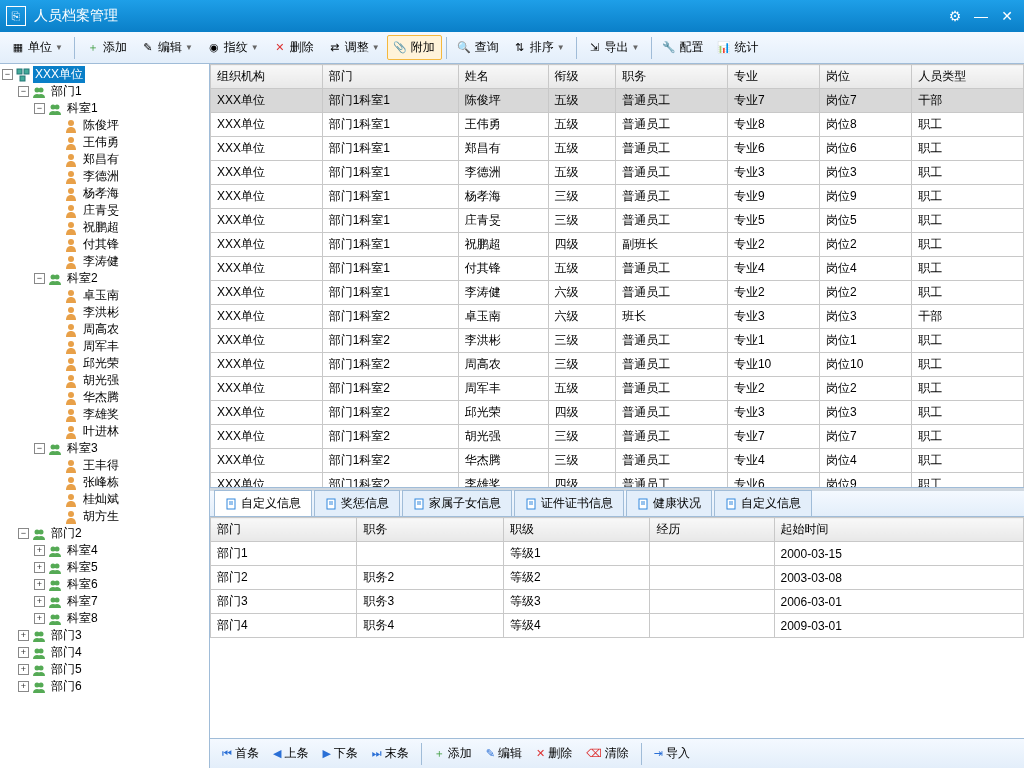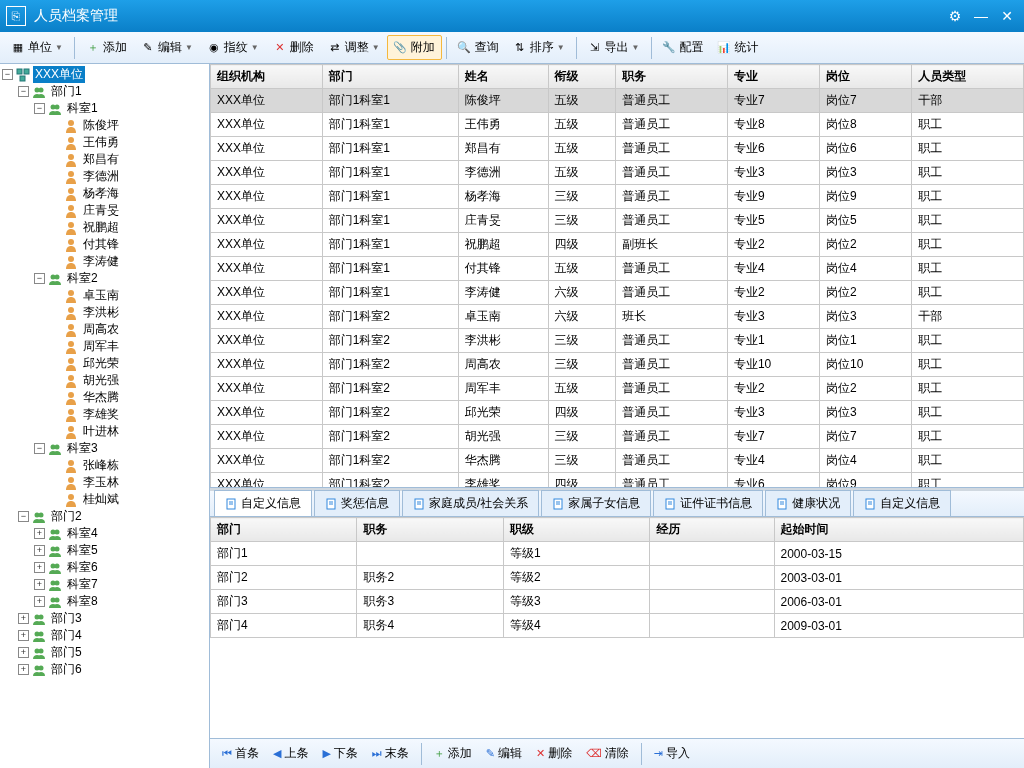--- a/index.html
+++ b/index.html
@@ -26,7 +26,7 @@
 .gridwrap{flex:1;overflow:auto;border-bottom:1px solid #a0bcd8;position:relative}
 table{border-collapse:collapse;width:100%}
 th,td{border:1px solid #c8c8c8;padding:3px 6px;text-align:left;height:21px;white-space:nowrap;overflow:hidden}
-th{background:linear-gradient(#f8f8f8,#e8e8e8);font-weight:bold;position:sticky;top:0}
+th{background:linear-gradient(#f8f8f8,#e8e8e8);font-weight:normal;position:sticky;top:0}
 tr.selrow td{background:#d8d8d8}
 .detail{height:280px;display:flex;flex-direction:column;border-top:3px solid #d0d8e0}
 .tabs{height:26px;background:linear-gradient(#f4f9ff,#e3eefa);display:flex;align-items:flex-end;padding:0 4px;border-bottom:1px solid #a0bcd8}

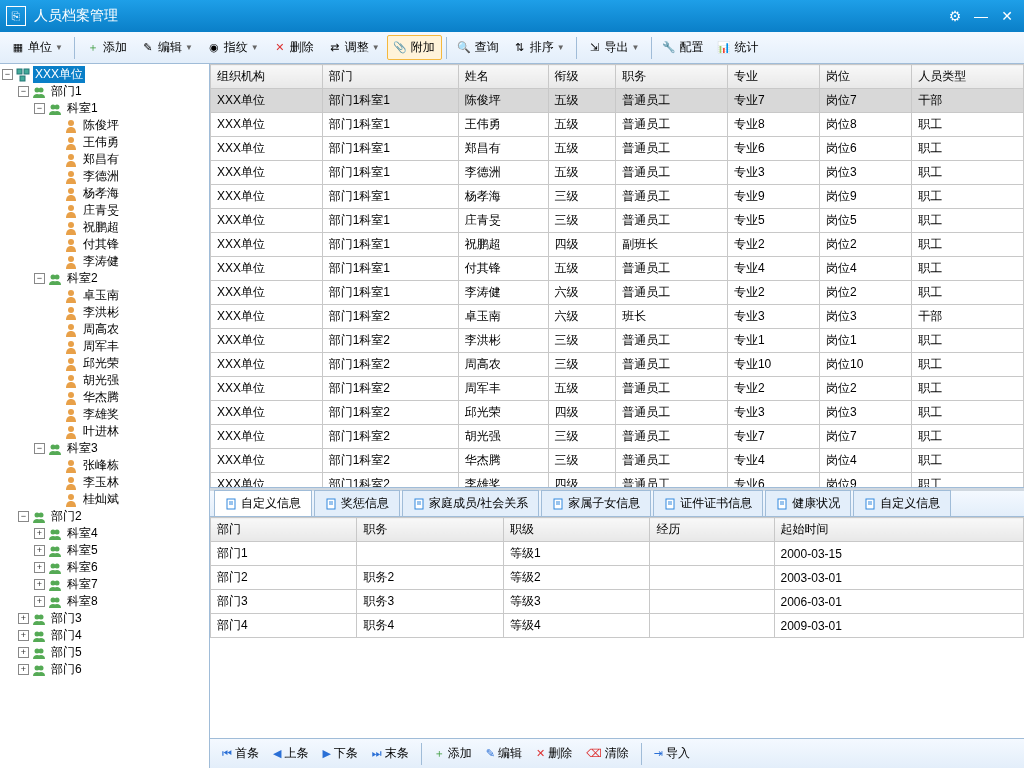--- a/index.html
+++ b/index.html
@@ -385,6 +385,17 @@
             <path d="M2 14c0-4 2-6 5-6s5 2 5 6" fill="#e8a048"></path>
           </svg>
         </span>
+        <span class="lbl">王丰得</span>
+      </div>
+      <div class="tn">
+        <span class="sp" style="width:48px"></span>
+        <span class="sp" style="width:13px"></span>
+        <span class="nic">
+          <svg width="14" height="14" viewBox="0 0 14 14">
+            <circle cx="7" cy="4" r="3" fill="#e8a048"></circle>
+            <path d="M2 14c0-4 2-6 5-6s5 2 5 6" fill="#e8a048"></path>
+          </svg>
+        </span>
         <span class="lbl">张峰栋</span>
       </div>
       <div class="tn">

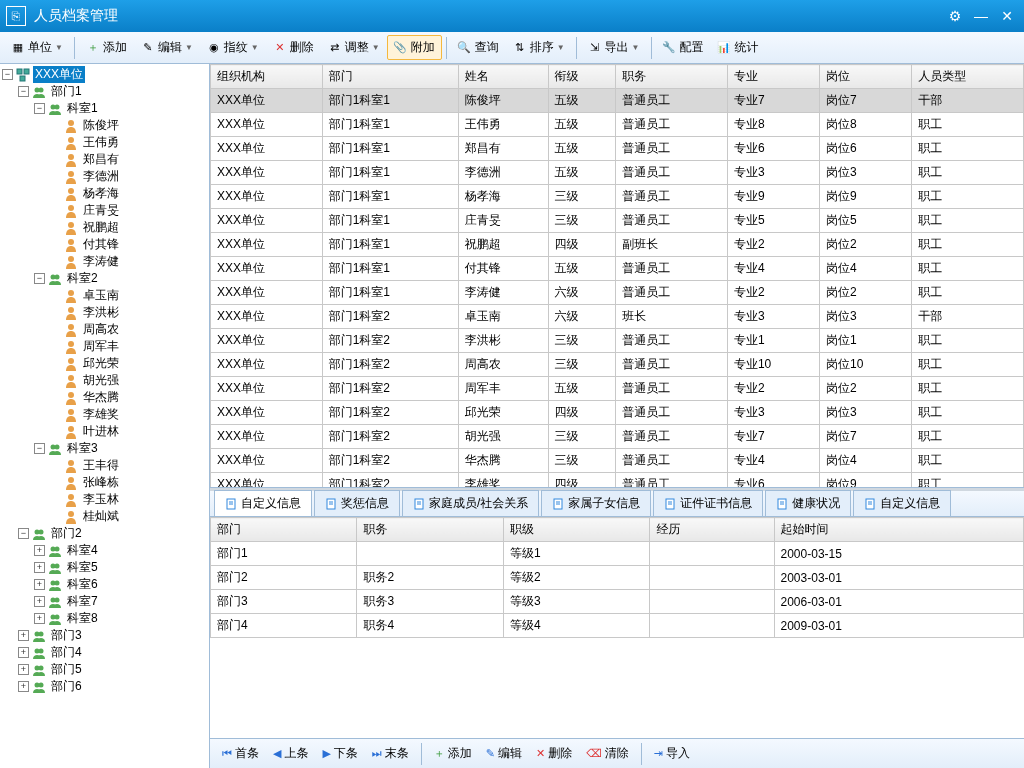--- a/index.html
+++ b/index.html
@@ -407,17 +407,6 @@
             <path d="M2 14c0-4 2-6 5-6s5 2 5 6" fill="#e8a048"></path>
           </svg>
         </span>
-        <span class="lbl">李玉林</span>
-      </div>
-      <div class="tn">
-        <span class="sp" style="width:48px"></span>
-        <span class="sp" style="width:13px"></span>
-        <span class="nic">
-          <svg width="14" height="14" viewBox="0 0 14 14">
-            <circle cx="7" cy="4" r="3" fill="#e8a048"></circle>
-            <path d="M2 14c0-4 2-6 5-6s5 2 5 6" fill="#e8a048"></path>
-          </svg>
-        </span>
         <span class="lbl">桂灿斌</span>
       </div>
       <div class="tn">

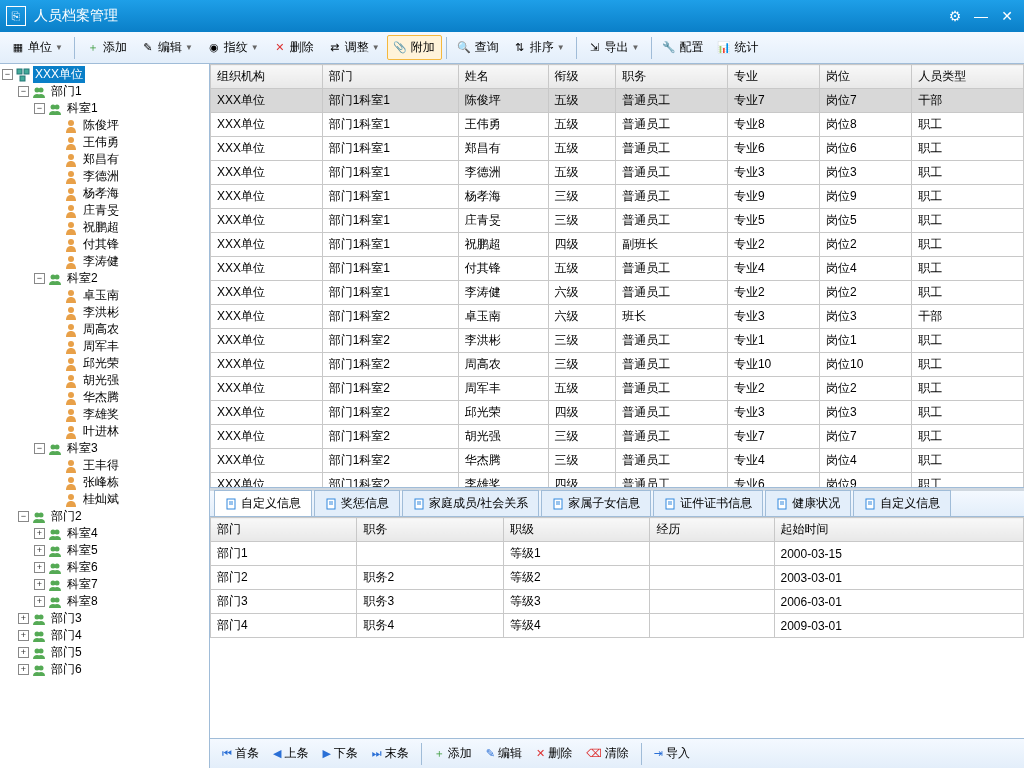--- a/index.html
+++ b/index.html
@@ -757,16 +757,6 @@
                 <line x1="4" y1="6" x2="8" y2="6" stroke="#38d"></line>
               </svg>
             </span>
-            <span>家庭成员/社会关系</span>
-          </div>
-          <div class="tab">
-            <span class="tic">
-              <svg width="12" height="12" viewBox="0 0 12 12">
-                <rect x="2" y="1" width="8" height="10" fill="#fff" stroke="#38d"></rect>
-                <line x1="4" y1="4" x2="8" y2="4" stroke="#38d"></line>
-                <line x1="4" y1="6" x2="8" y2="6" stroke="#38d"></line>
-              </svg>
-            </span>
             <span>家属子女信息</span>
           </div>
           <div class="tab">

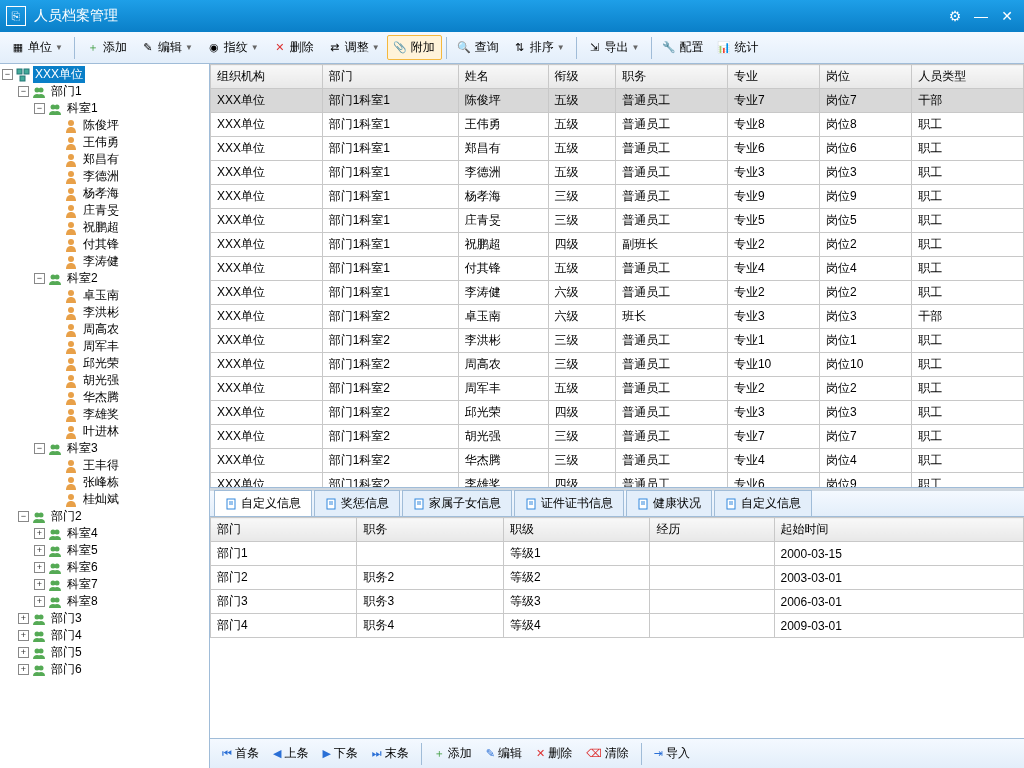--- a/index.html
+++ b/index.html
@@ -410,6 +410,17 @@
         <span class="lbl">桂灿斌</span>
       </div>
       <div class="tn">
+        <span class="sp" style="width:48px"></span>
+        <span class="sp" style="width:13px"></span>
+        <span class="nic">
+          <svg width="14" height="14" viewBox="0 0 14 14">
+            <circle cx="7" cy="4" r="3" fill="#e8a048"></circle>
+            <path d="M2 14c0-4 2-6 5-6s5 2 5 6" fill="#e8a048"></path>
+          </svg>
+        </span>
+        <span class="lbl">胡方生</span>
+      </div>
+      <div class="tn">
         <span class="sp" style="width:16px"></span>
         <span class="tog">−</span>
         <span class="nic">

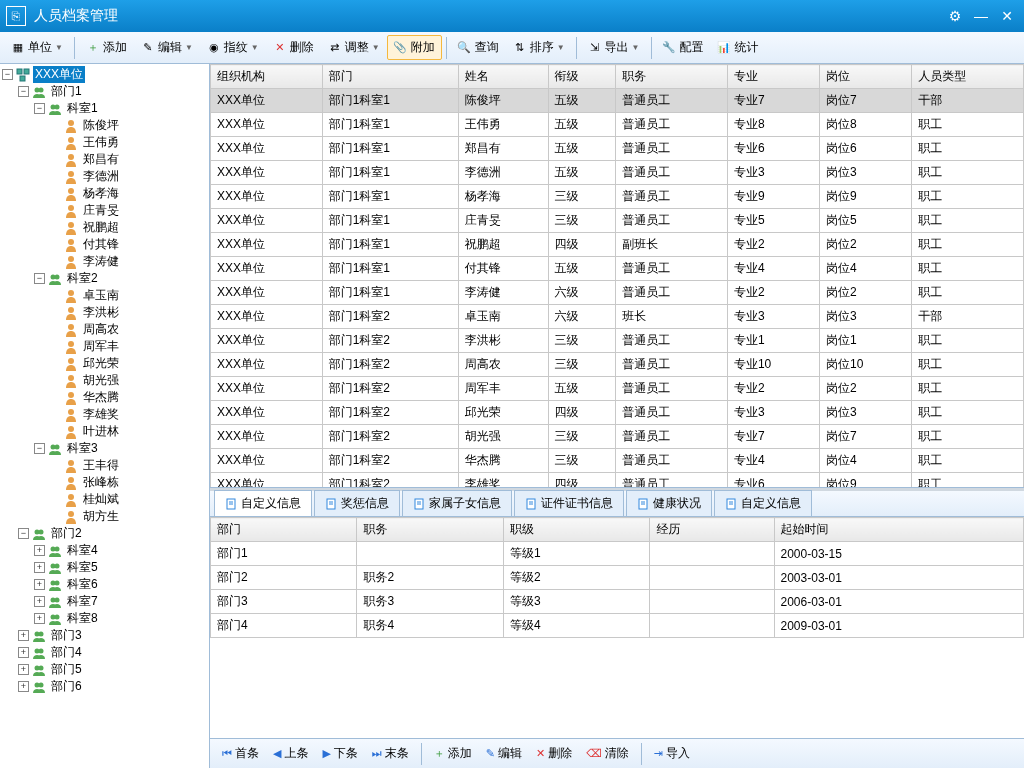--- a/index.html
+++ b/index.html
@@ -823,7 +823,7 @@
                 <td>职务2</td>
                 <td>等级2</td>
                 <td></td>
-                <td>2003-03-01</td>
+                <td>2003-03-08</td>
               </tr>
               <tr>
                 <td>部门3</td>

